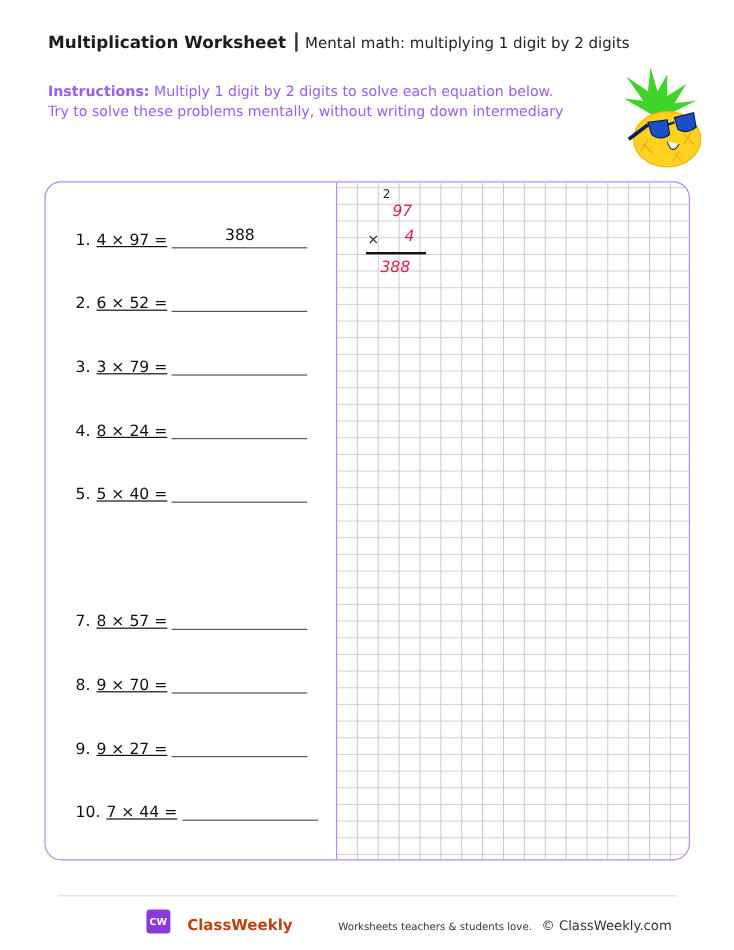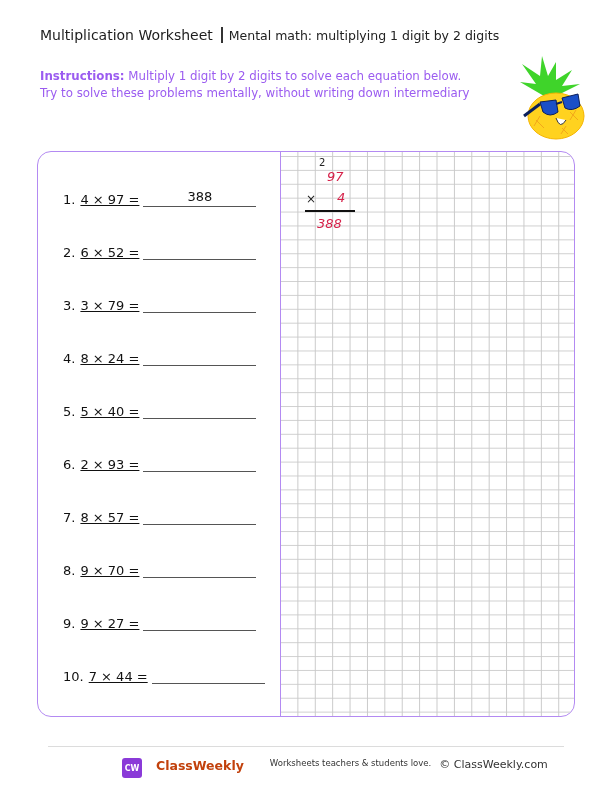--- a/index.html
+++ b/index.html
@@ -5,7 +5,7 @@
   html, body { margin:0; padding:0; background:#ffffff; }
   body { width:612px; height:792px; position:relative; overflow:hidden; font-family:"DejaVu Sans", sans-serif; color:#222; }
   .header { position:absolute; left:40px; top:27px; font-size:14px; white-space:nowrap; }
-  .header .title { font-weight:normal; color:#1d1d1d;margin-top:12px; }
+  .header .title { font-weight:bold; color:#1d1d1d;margin-top:12px; }
   .header .sep { display:inline-block; width:2px; height:16px; background:#333; margin:0 6px 0 8px; vertical-align:-3px; }
   .header .subtitle { color:#222; font-size:12.5px; }
   .instructions { position:absolute; left:40px; top:68px; width:440px; font-size:11.8px; line-height:17px; color:#9b5cf0; }

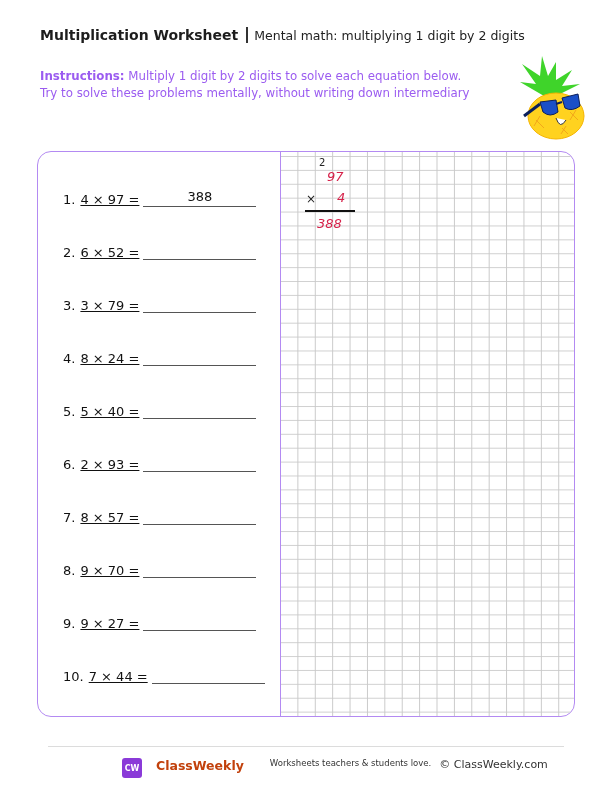--- a/index.html
+++ b/index.html
@@ -70,7 +70,6 @@
   <div class="prob" style="top:144px"><span class="num">3.</span><span class="eq">3 × 79 =</span><span class="line"><span></span></span></div>
   <div class="prob" style="top:197px"><span class="num">4.</span><span class="eq">8 × 24 =</span><span class="line"><span></span></span></div>
   <div class="prob" style="top:250px"><span class="num">5.</span><span class="eq">5 × 40 =</span><span class="line"><span></span></span></div>
-  <div class="prob" style="top:303px"><span class="num">6.</span><span class="eq">2 × 93 =</span><span class="line"><span></span></span></div>
   <div class="prob" style="top:356px"><span class="num">7.</span><span class="eq">8 × 57 =</span><span class="line"><span></span></span></div>
   <div class="prob" style="top:409px"><span class="num">8.</span><span class="eq">9 × 70 =</span><span class="line"><span></span></span></div>
   <div class="prob" style="top:462px"><span class="num">9.</span><span class="eq">9 × 27 =</span><span class="line"><span></span></span></div>

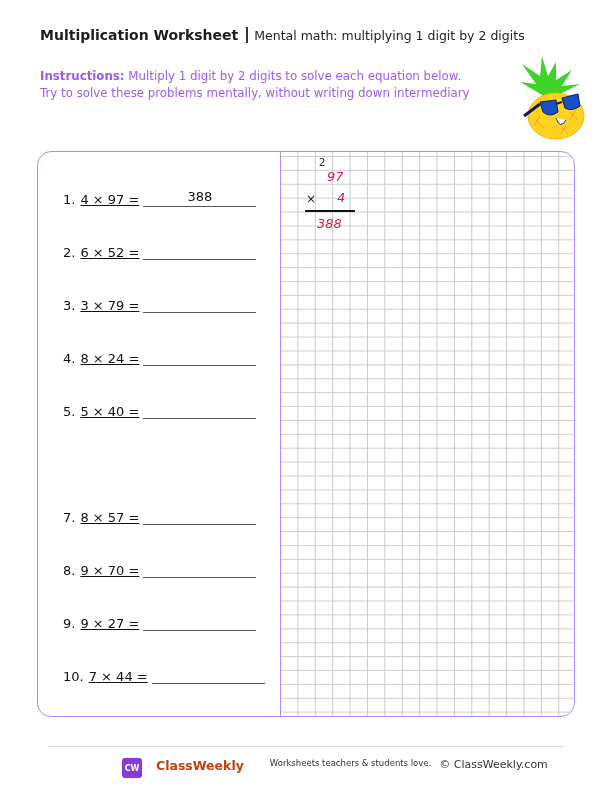--- a/index.html
+++ b/index.html
@@ -27,7 +27,7 @@
   .work { position:absolute; font-size:13px; }
   .red { color:#d6224a;font-style:italic; }
   .footer-line { position:absolute; left:48px; right:48px; top:746px; height:1px; background:#dcdcdc; }
-  .footer { position:absolute; left:122px; top:758px; display:flex; align-items:flex-start; }
+  .footer { position:absolute; left:122px; top:758px; display:flex; align-items:flex-end; }
   .logo-badge { width:20px; height:20px; background:#8a3ad8; border-radius:3px; color:#fff; font-weight:bold; font-size:8px; display:flex; align-items:center; justify-content:center; }
   .logo-text { color:#c2410c; font-weight:bold; font-size:12.5px; margin-left:14px; }
   .tagline { font-size:8.5px; color:#333; margin-left:26px; }

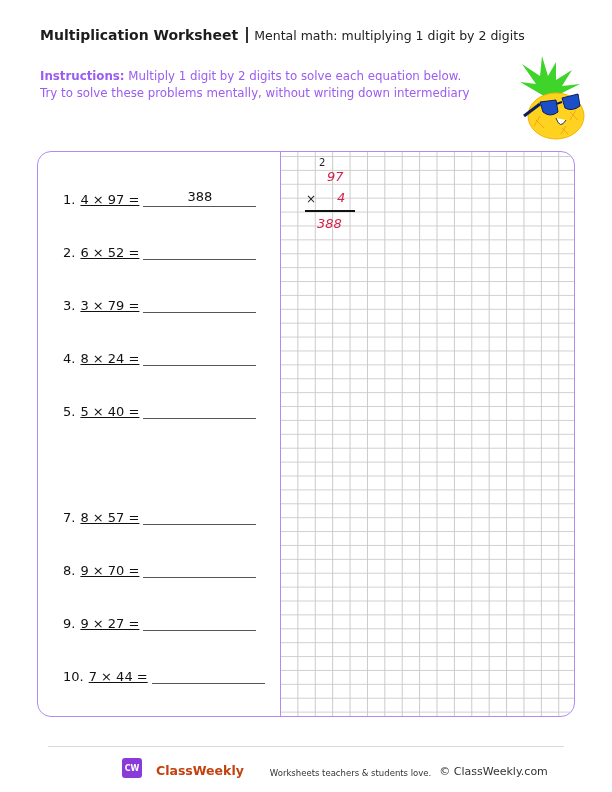--- a/index.html
+++ b/index.html
@@ -30,7 +30,7 @@
   .footer { position:absolute; left:122px; top:758px; display:flex; align-items:flex-end; }
   .logo-badge { width:20px; height:20px; background:#8a3ad8; border-radius:3px; color:#fff; font-weight:bold; font-size:8px; display:flex; align-items:center; justify-content:center; }
   .logo-text { color:#c2410c; font-weight:bold; font-size:12.5px; margin-left:14px; }
-  .tagline { font-size:8.5px; color:#333; margin-left:26px; }
+  .tagline { font-size:8.5px; color:#333; margin-left:38px; }
   .copyright { font-size:11px; color:#333; margin-left:8px; }
 </style>
 </head>

